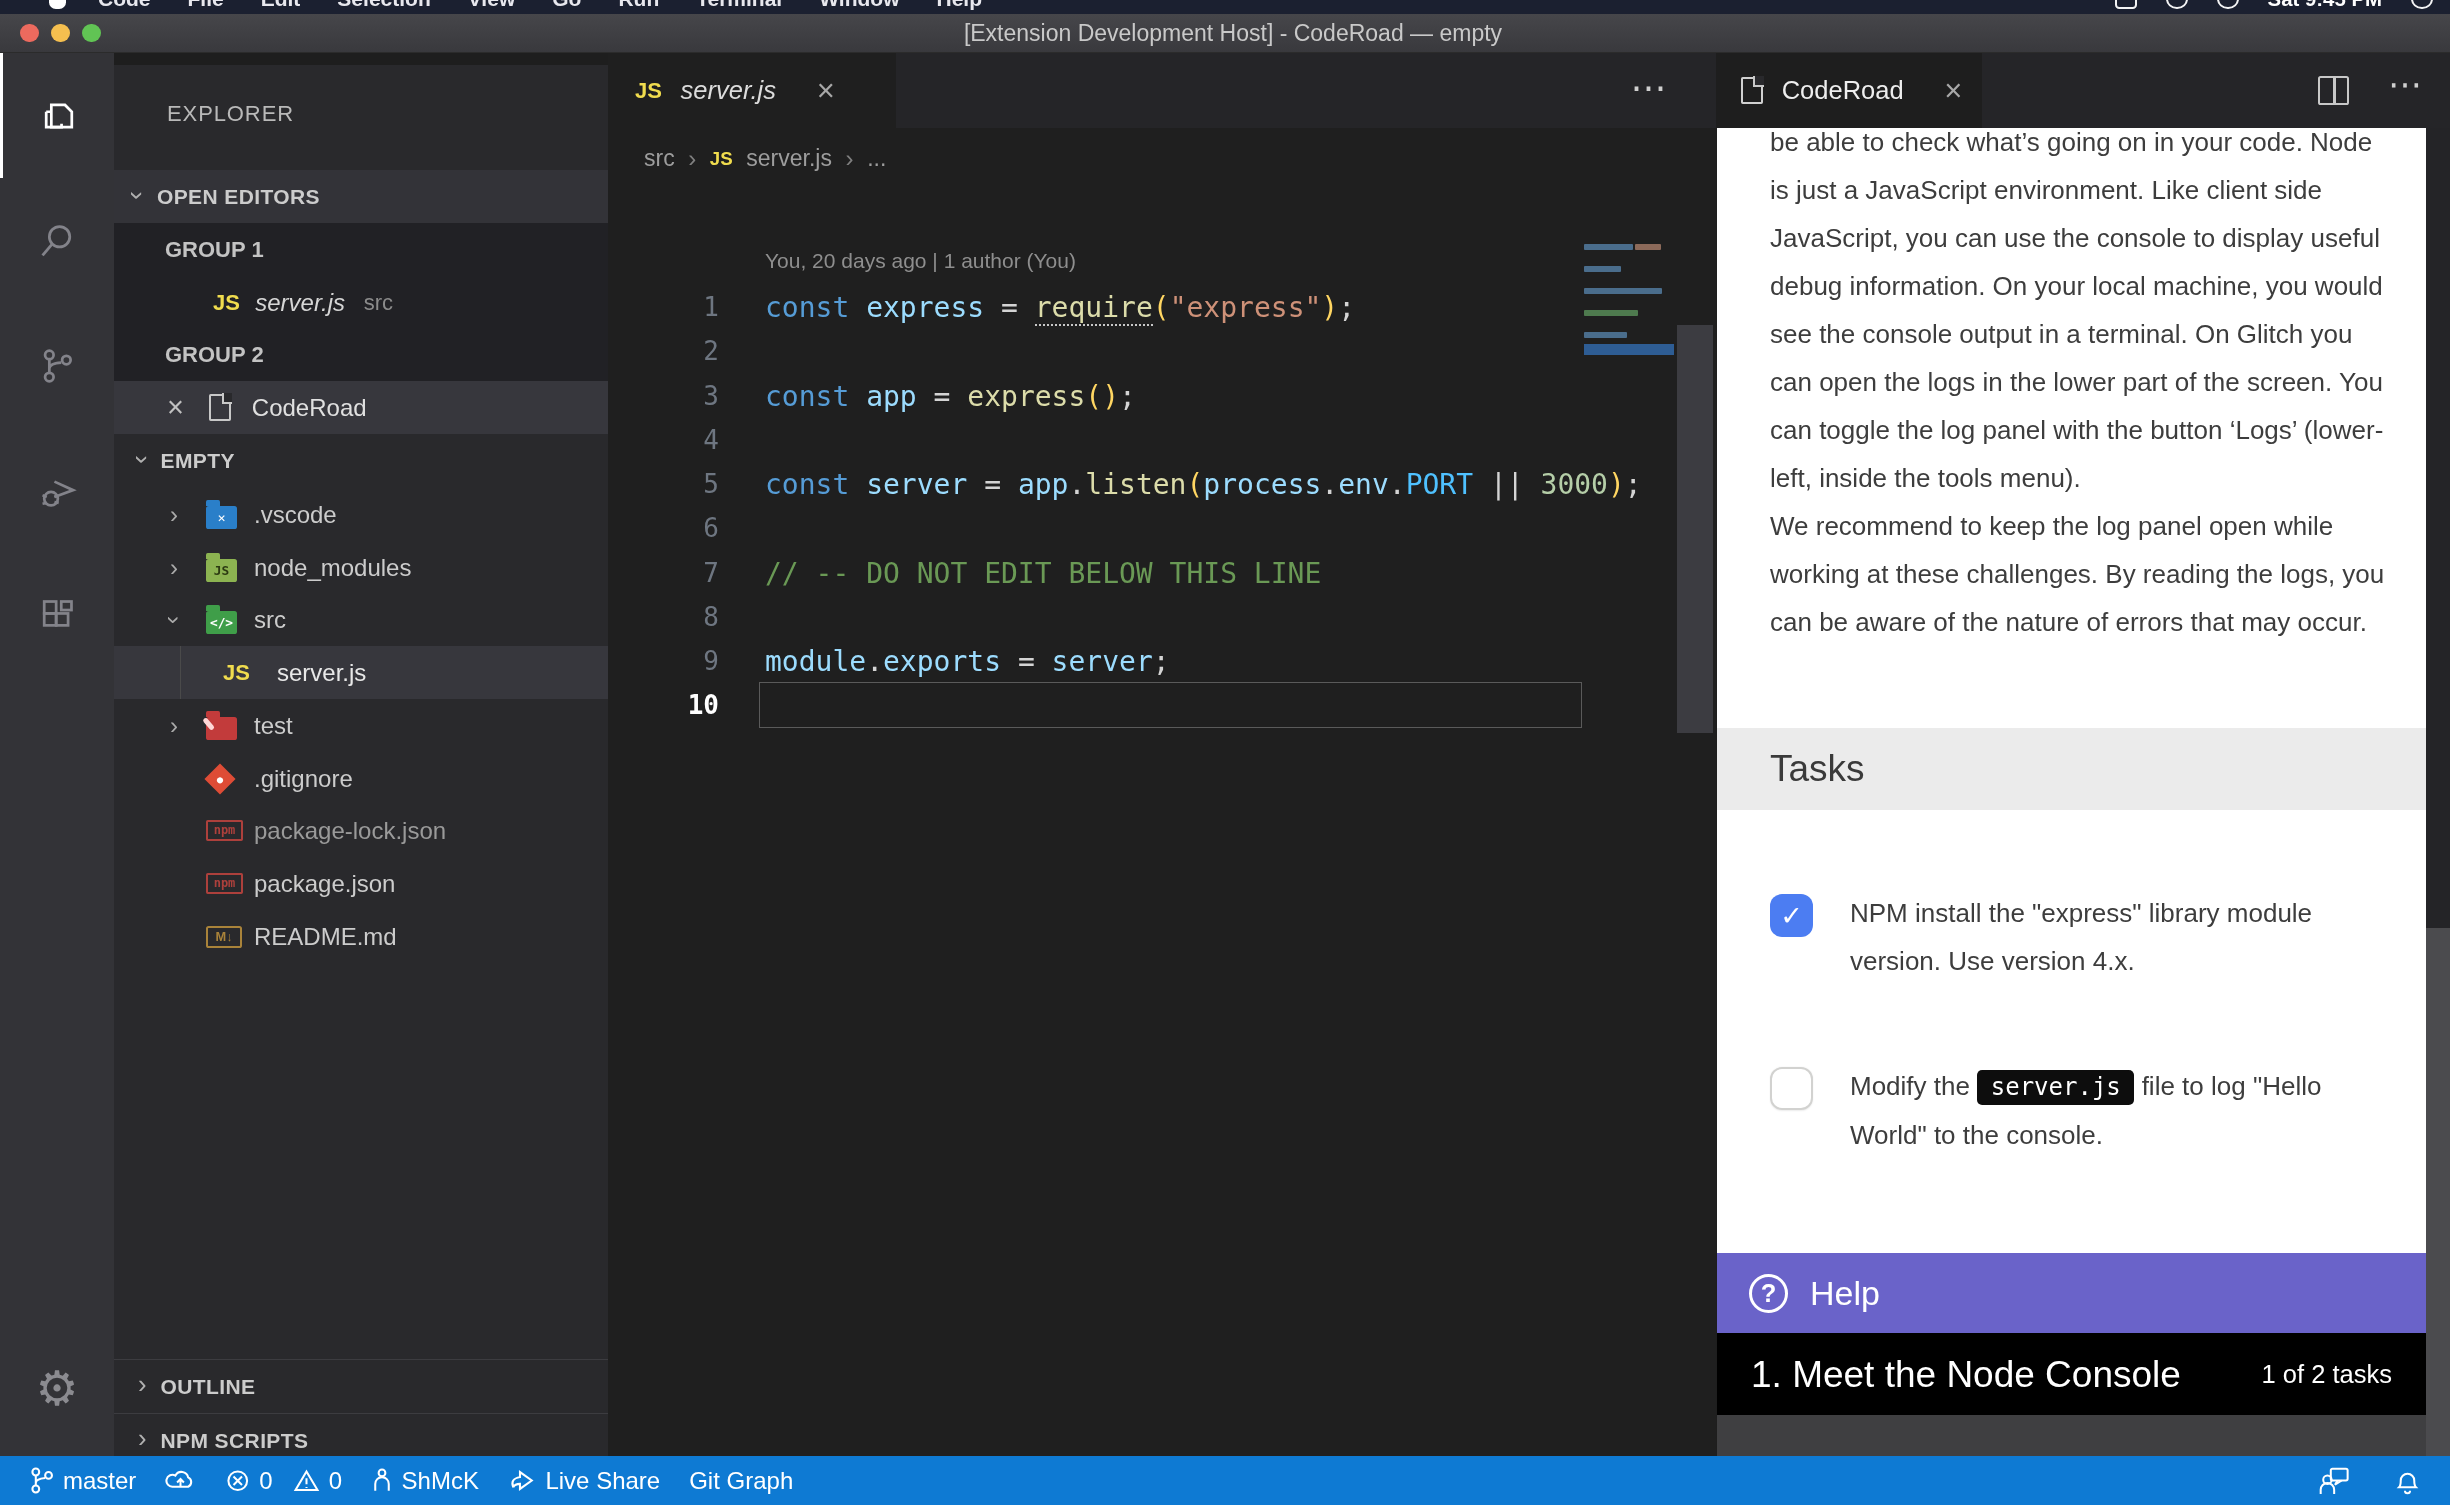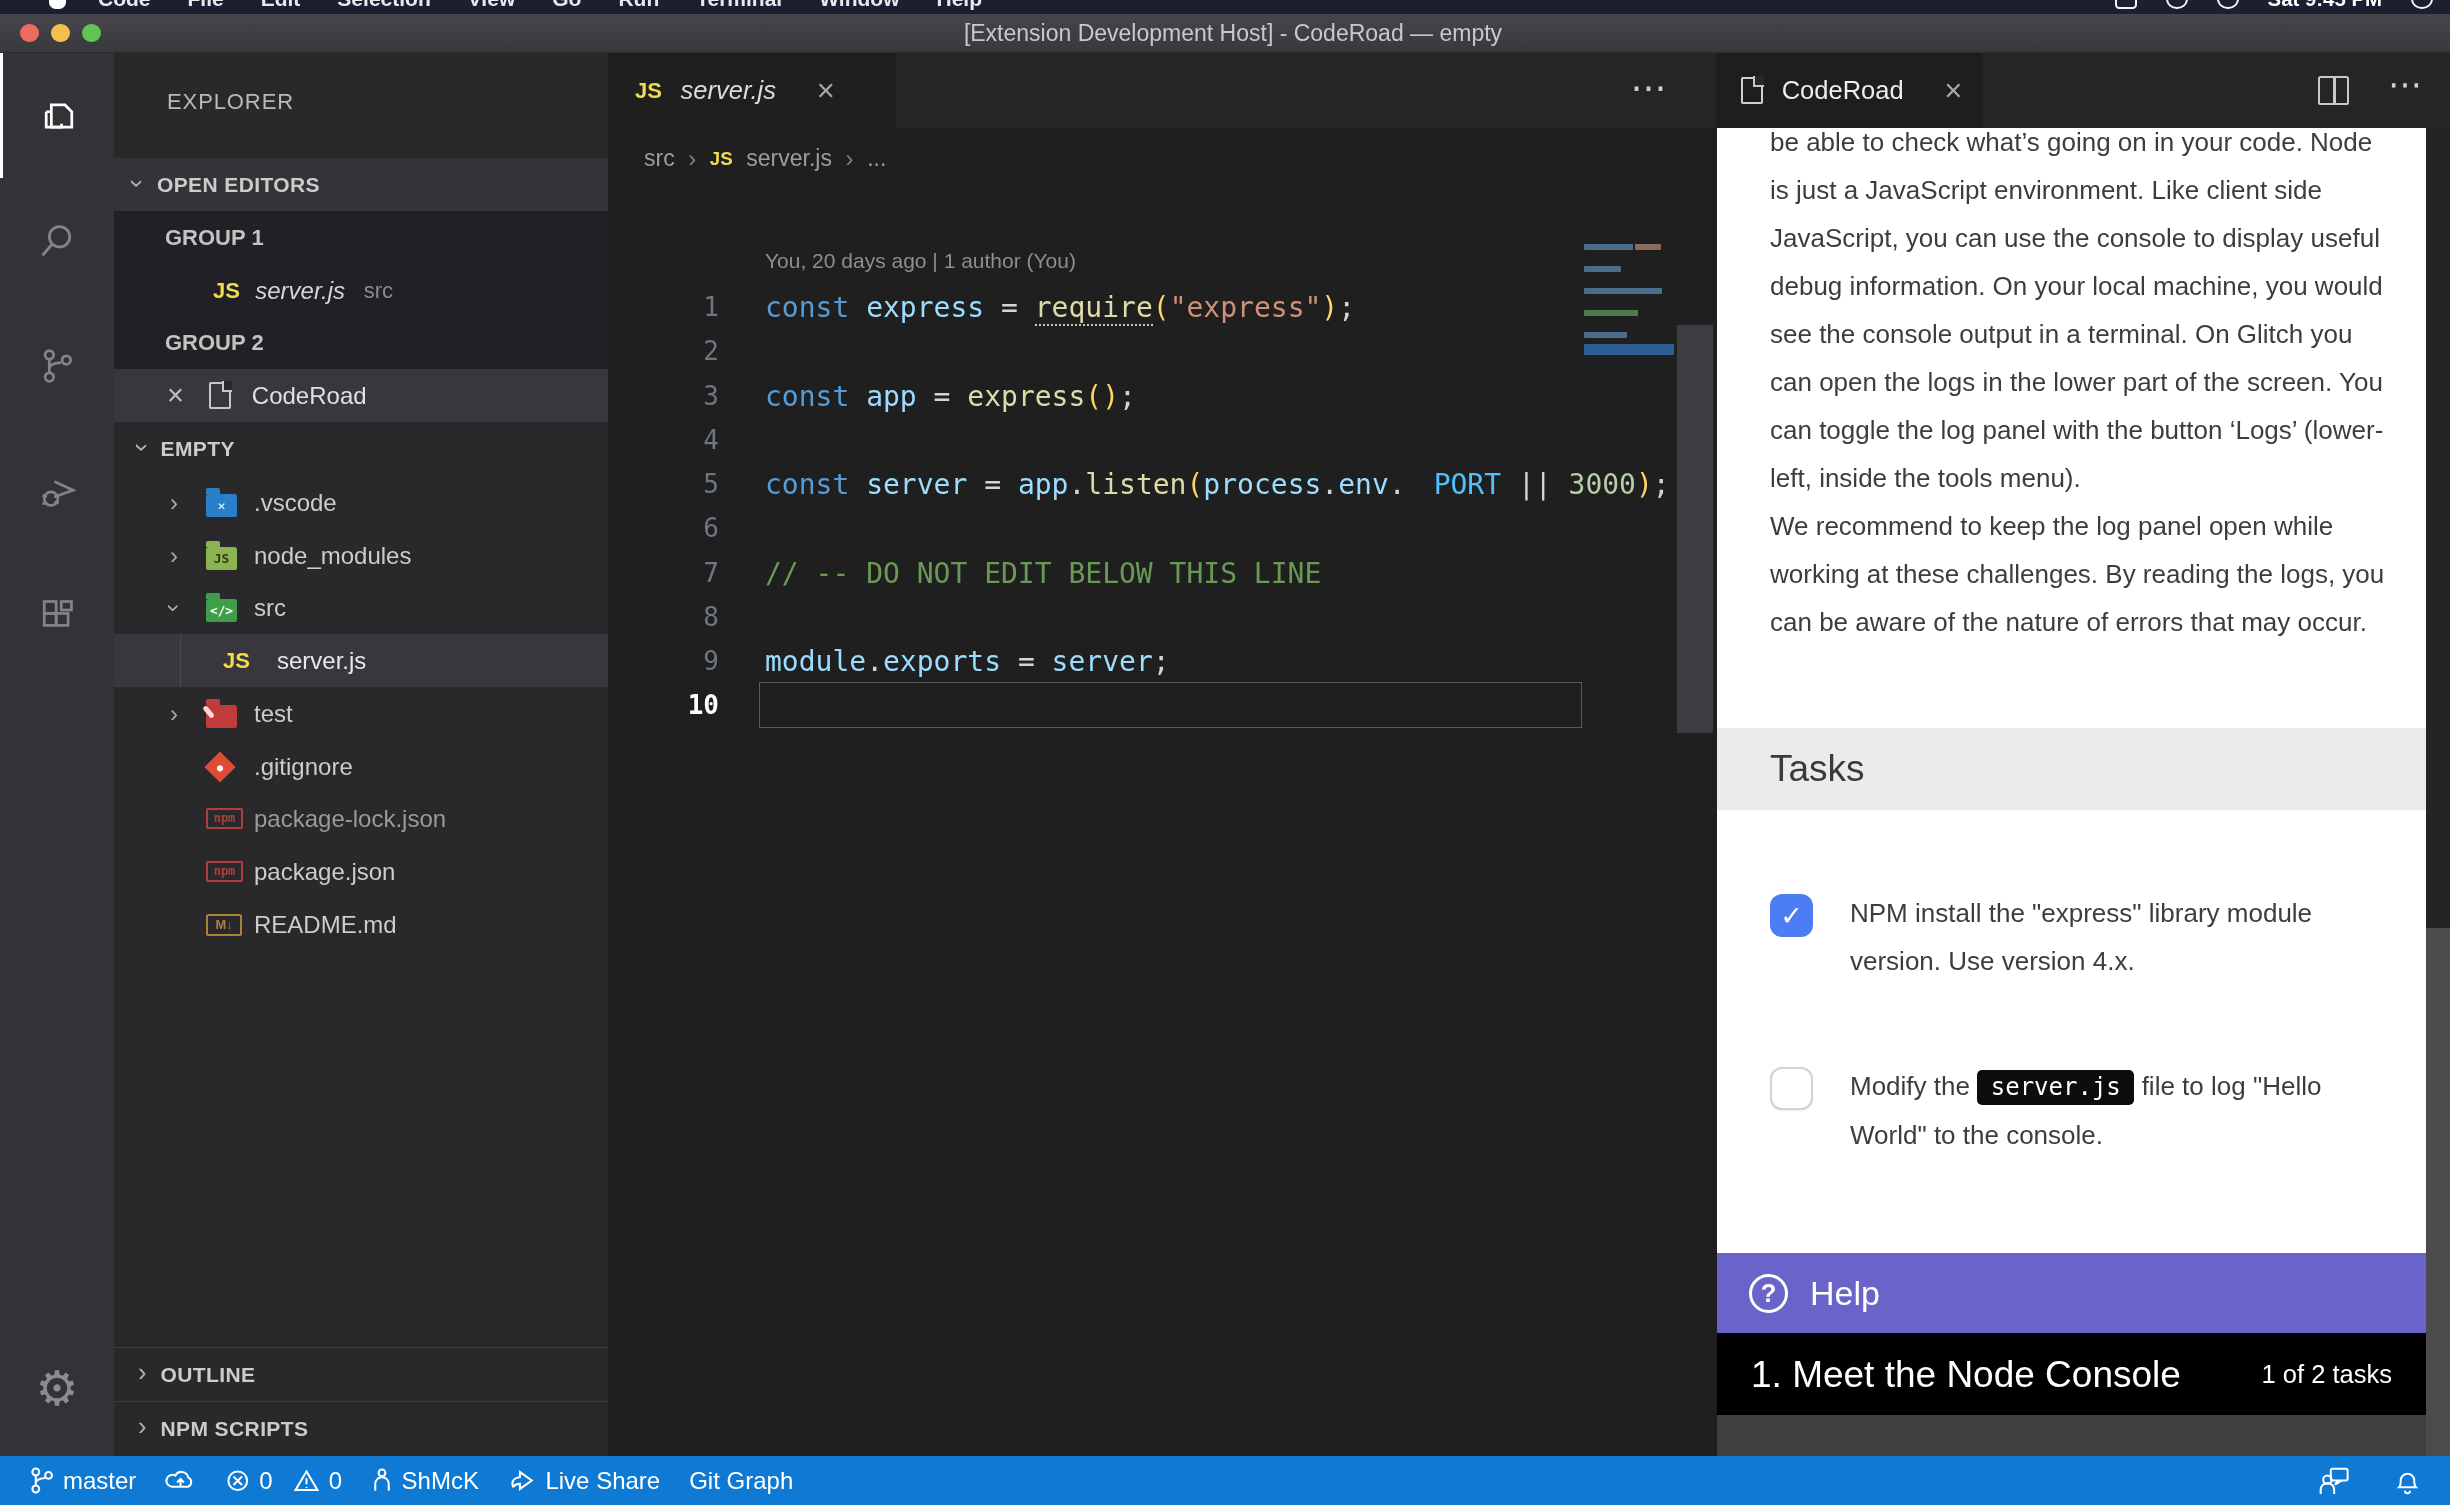--- a/index.html
+++ b/index.html
@@ -35,7 +35,7 @@
   #gear-cell { position:absolute; bottom:6.8px; left:0; }
 
   
-  #sidebar { position:absolute; left:114px; top:0; width:494px; height:1404px; background:#29292c; overflow:hidden; }
+  #sidebar { position:absolute; left:114px; top:12px; width:494px; height:1404px; background:#29292c; overflow:hidden; }
   #sidebar-title { position:absolute; top:36px; left:53px; color:#b9b9b9; font-size:22px; letter-spacing:0.9px; }
   .sec-header { position:absolute; left:0; width:494px; height:54px; display:flex; align-items:center; color:#cccccc;
     font-size:21px; font-weight:bold; letter-spacing:0.4px; }

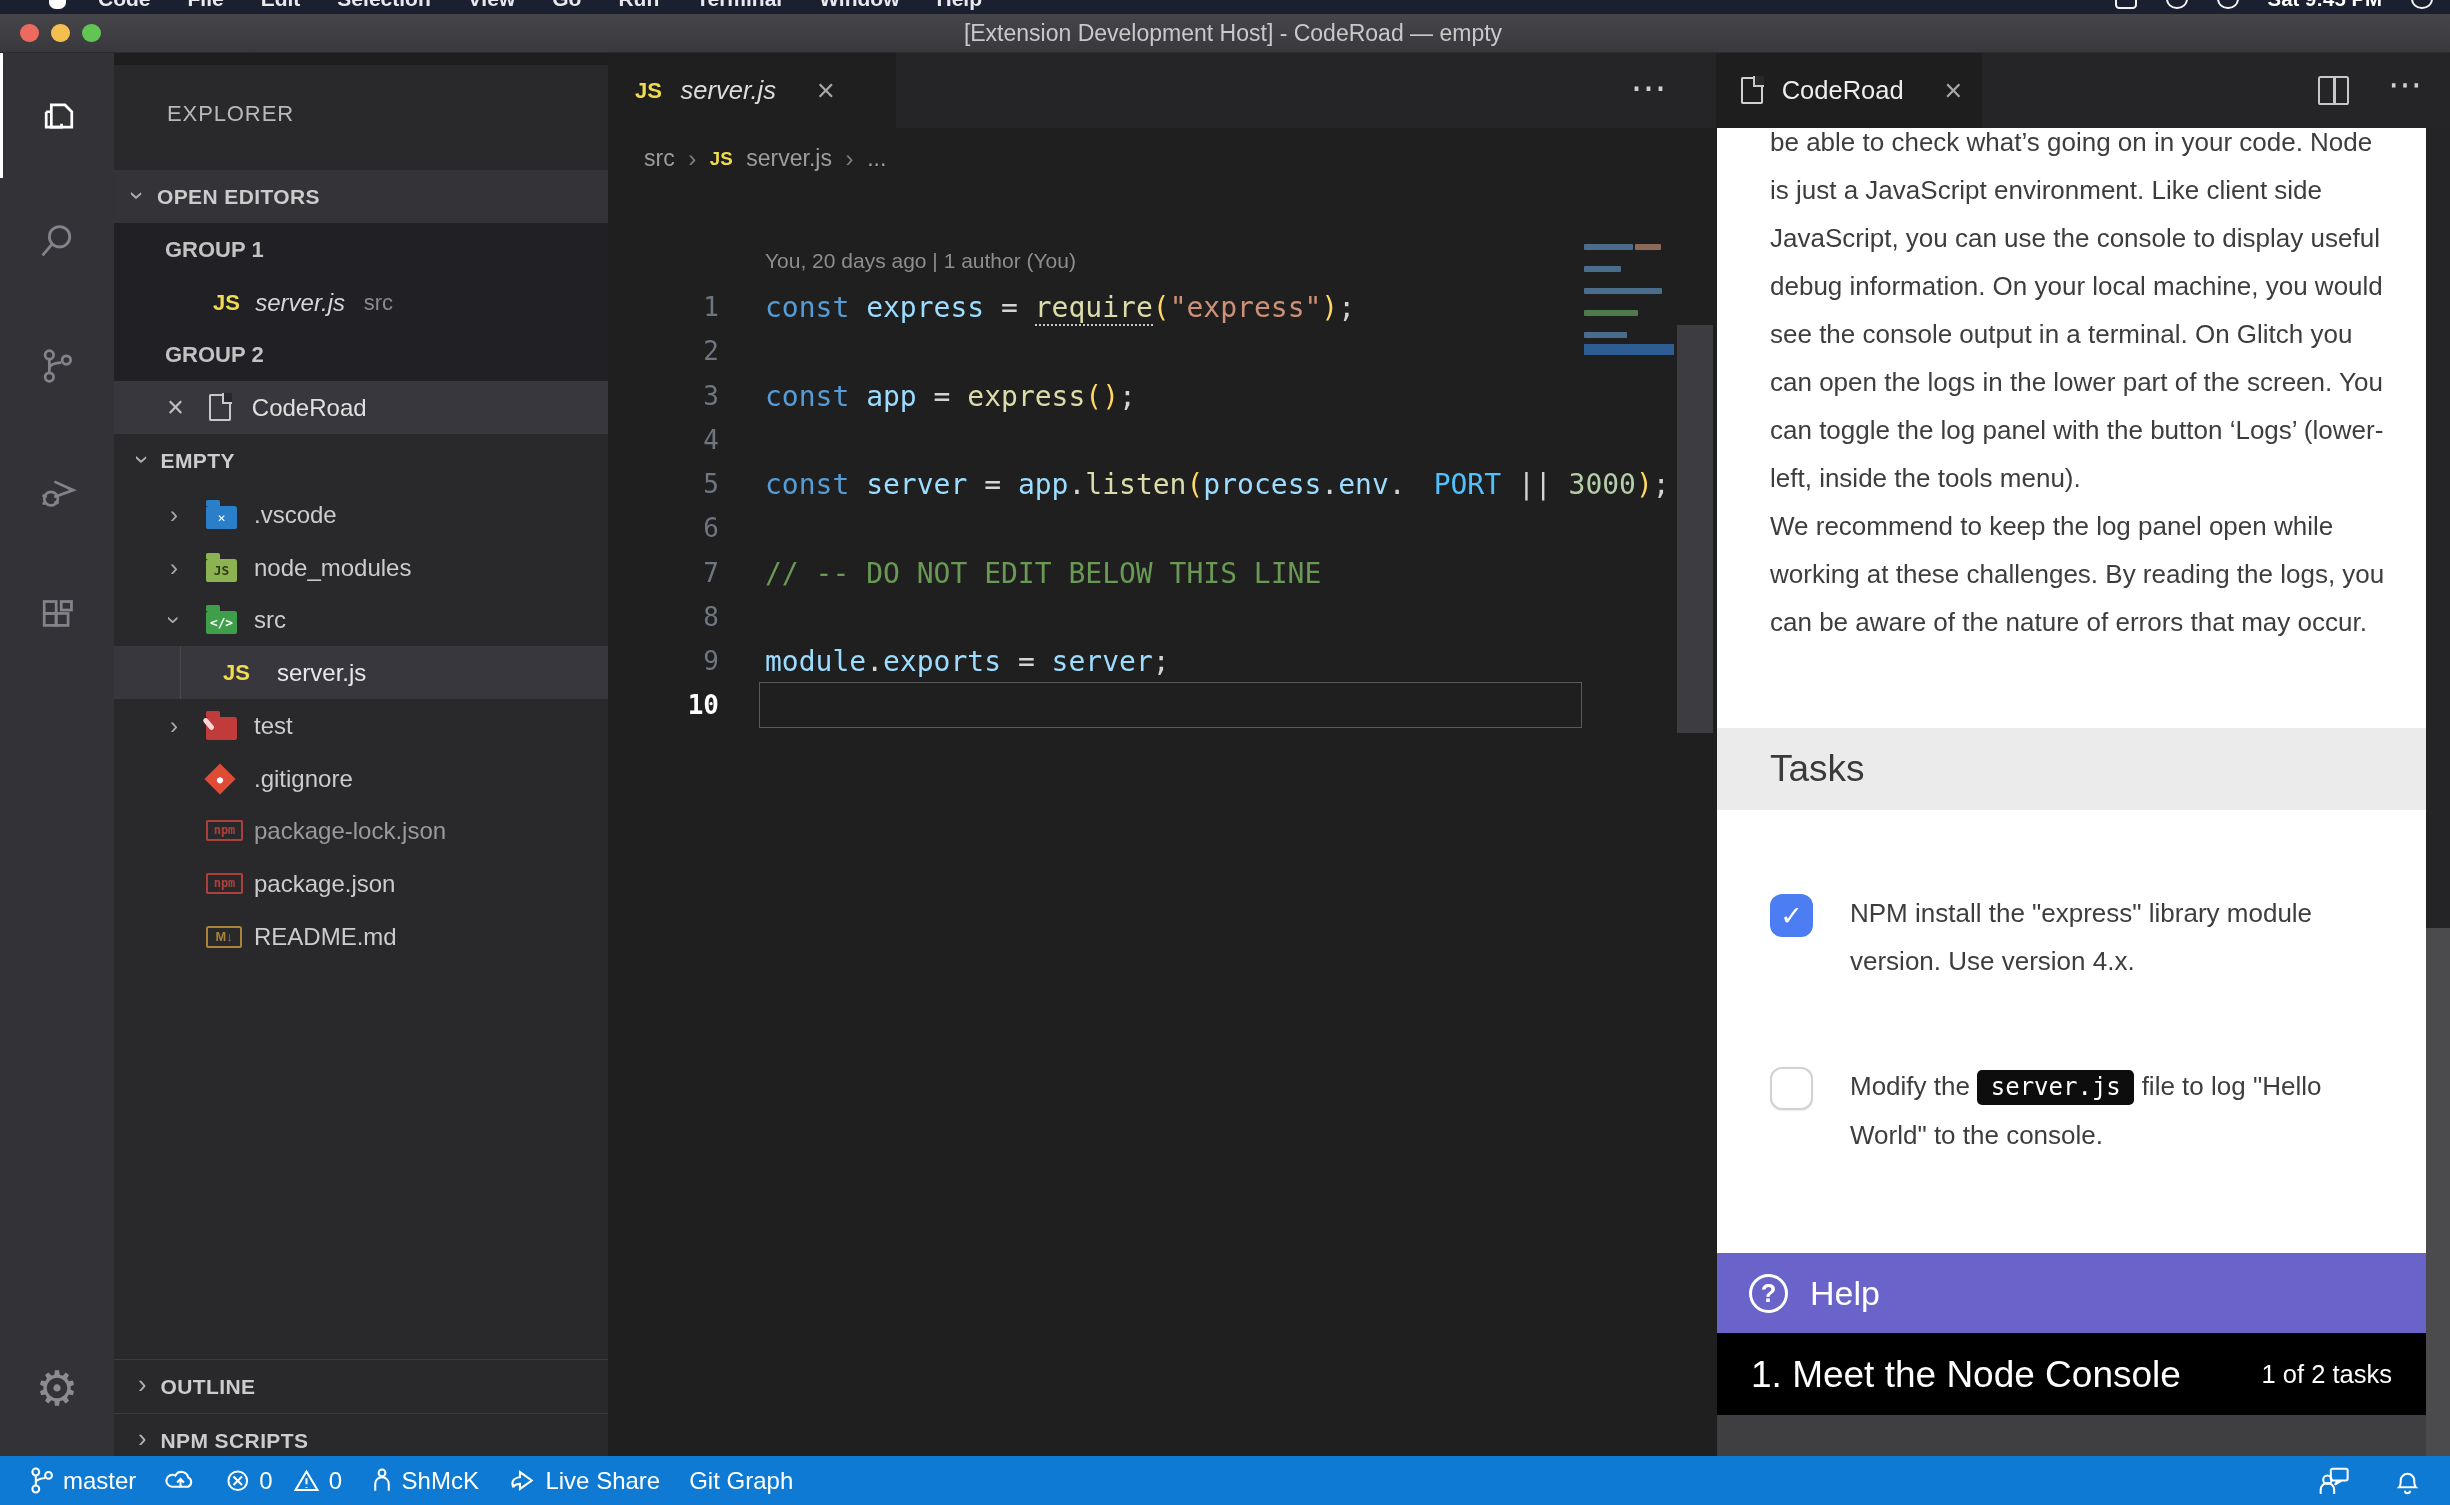--- a/index.html
+++ b/index.html
@@ -98,7 +98,7 @@
   .cur-line-box { position:absolute; left:151px; width:823px; height:46px; border:1.7px solid #5a5a5a; }
   .tok-kw{color:#569cd6;} .tok-var{color:#9cdcfe;} .tok-op{color:#d4d4d4;} .tok-fn{color:#dcdcaa;}
   .tok-fnu{color:#dcdcaa; border-bottom:2.6px dotted #c8c8c8;} .tok-par{color:#ffd662;} .tok-str{color:#ce9178;}
-  .tok-com{color:#6a9955;} .tok-cnst{color:#4fc1ff;margin-left:28px;} .tok-num{color:#b5cea8;}
+  .tok-com{color:#6a9955;} .tok-cnst{color:#4fc1ff;} .tok-num{color:#b5cea8;}
 
   
   #minimap { position:absolute; top:55px; left:976px; width:90px; height:187px; }

